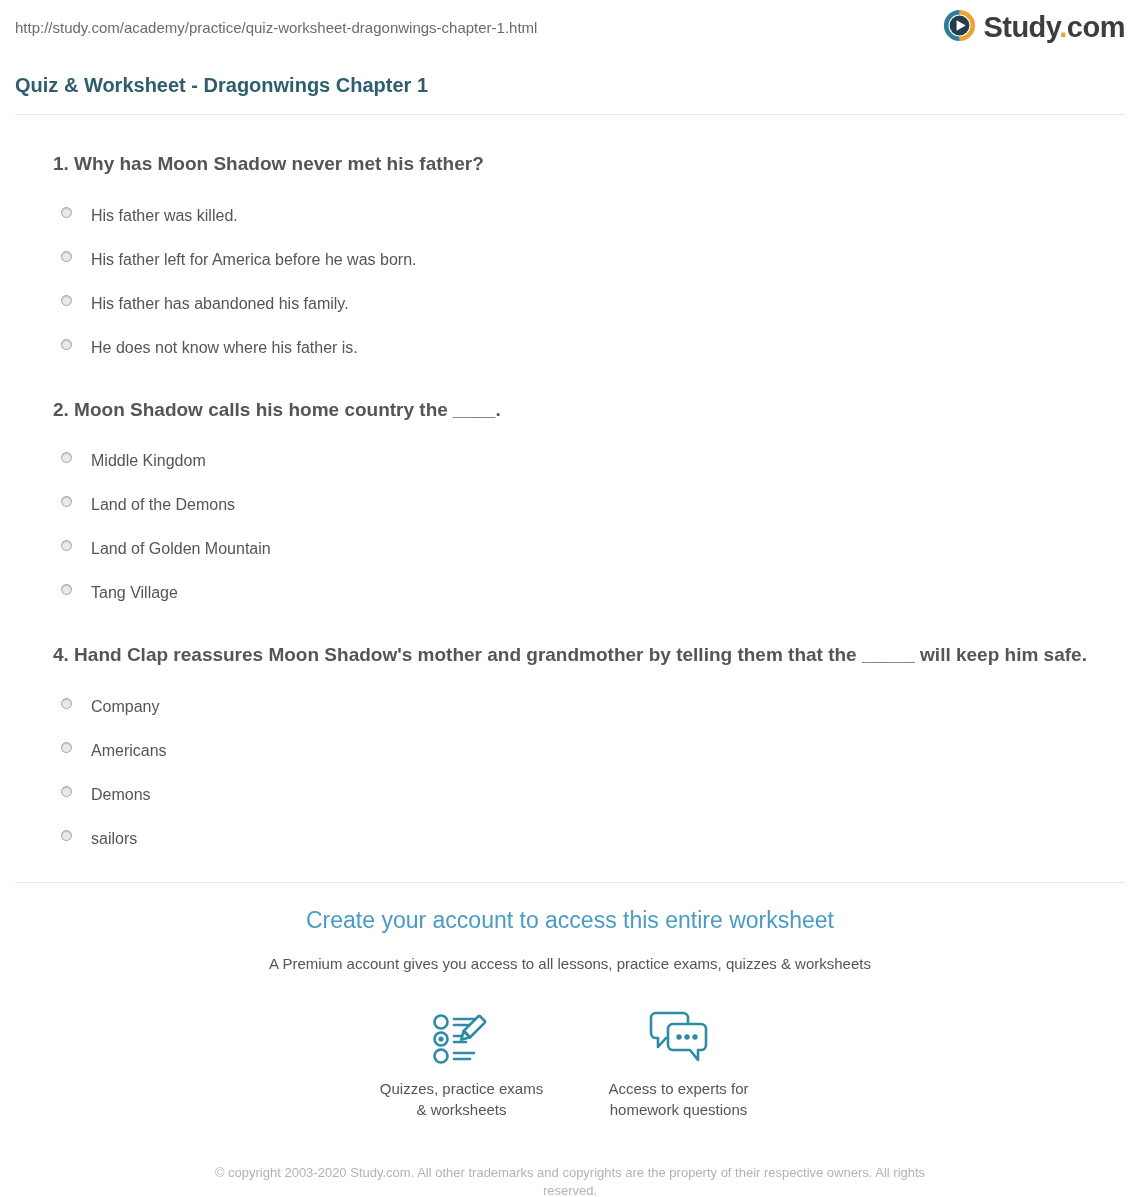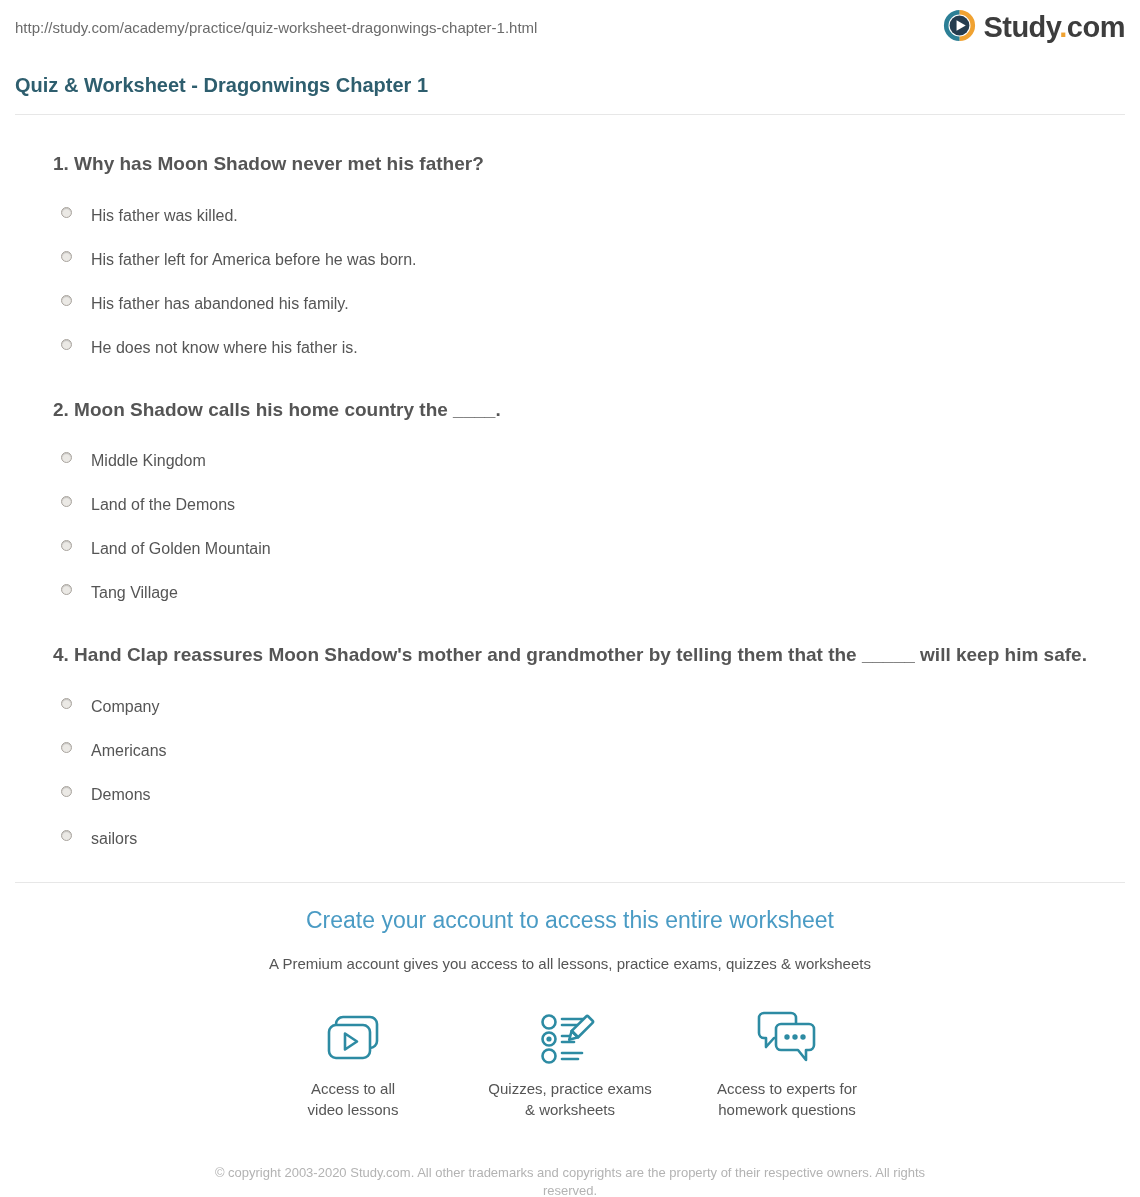--- a/index.html
+++ b/index.html
@@ -148,19 +148,6 @@
 
     <div class="features">
 
-      <div class="feature">
-        <div class="feature-icon">
-          <svg width="56" height="52" viewBox="0 0 56 52" fill="none" stroke="#2d8ba3" stroke-width="2.6">
-            <rect x="11" y="3" width="41" height="31" rx="7"></rect>
-            <rect x="4" y="11" width="41" height="33" rx="7" fill="#ffffff"></rect>
-            <path d="M20 19.5 L32 27.5 L20 35.5 Z" stroke-linejoin="round"></path>
-          </svg>
-        </div>
-        <div class="feature-label">
-          <div>Access to all</div>
-          <div>video lessons</div>
-        </div>
-      </div>
 
       <div class="feature">
         <div class="feature-icon">

